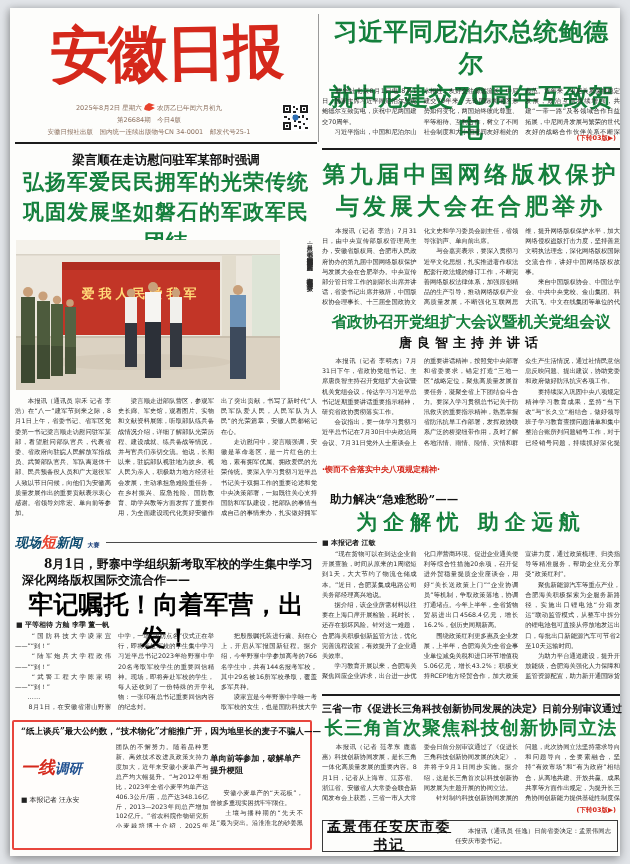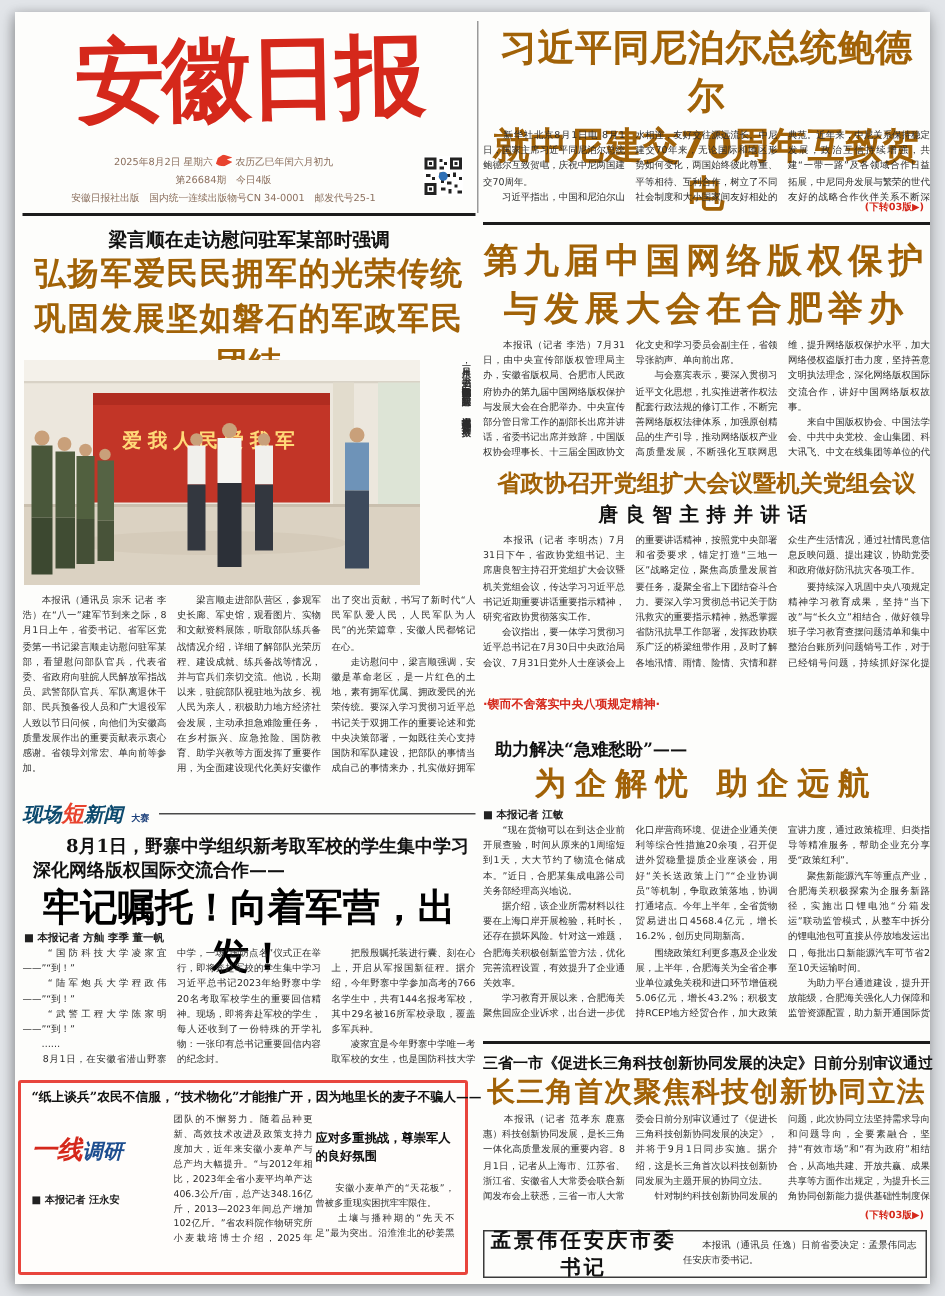--- a/index.html
+++ b/index.html
@@ -18,7 +18,7 @@
   .left-top-rule{left:5px;top:134px;width:302px;height:2px;background:#1c1c1c;}
   .vert-rule{left:308px;top:6px;width:1px;height:128px;background:#9a9a9a;}
   
-  .hl{font-weight:900;color:#a16207;text-align:center;font-family:"DejaVu Sans","Liberation Sans",sans-serif;}
+  .hl{font-weight:900;color:#15803d;text-align:center;font-family:"DejaVu Sans","Liberation Sans",sans-serif;}
   .serifb{font-family:"DejaVu Serif","Liberation Serif",serif;font-weight:bold;color:#111;}
   .col3{column-count:3;column-gap:7px;text-align:justify;overflow:hidden;font-size:6.3px;
         line-height:1.62;color:#2d2d2d;white-space:pre-line;}

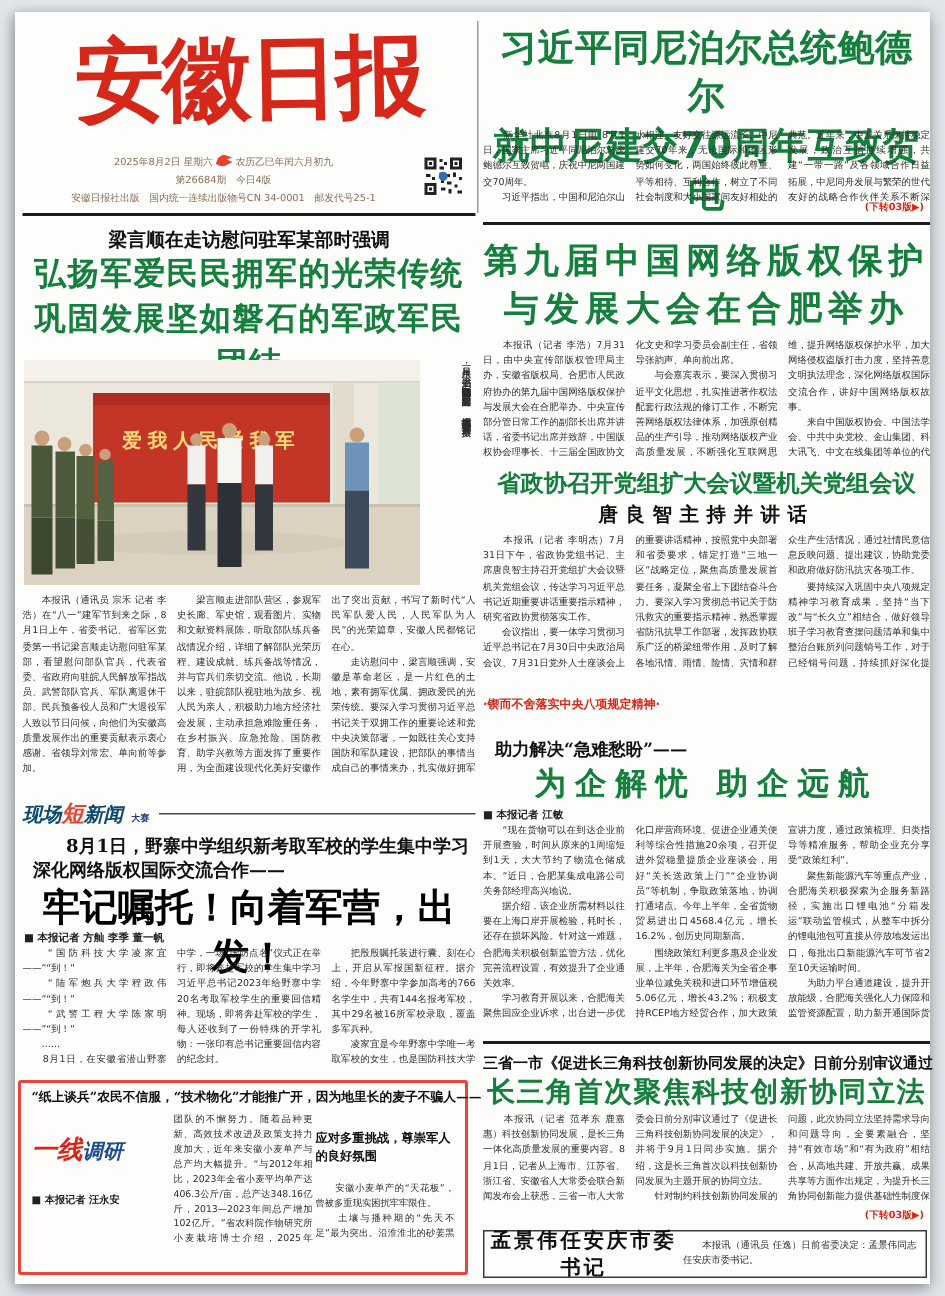--- a/index.html
+++ b/index.html
@@ -209,7 +209,7 @@
   <div class="abs serifb scene-k1">8月1日，野寨中学组织新考取军校的学生集中学习</div>
   <div class="abs serifb scene-k2">深化网络版权国际交流合作——</div>
   <div class="abs serifb scene-title">牢记嘱托！向着军营，出发！</div>
-  <div class="abs byline scene-byline">■ 本报记者 方舢 李季 董一帆</div>
+  <div class="abs byline scene-byline">■ 平等相待 方舢 李季 董一帆</div>
   <div class="abs col3 scene-body">　　“国防科技大学凌家宜——”“到！”
 　　“陆军炮兵大学程政伟——”“到！”
 　　“武警工程大学陈家明——”“到！”

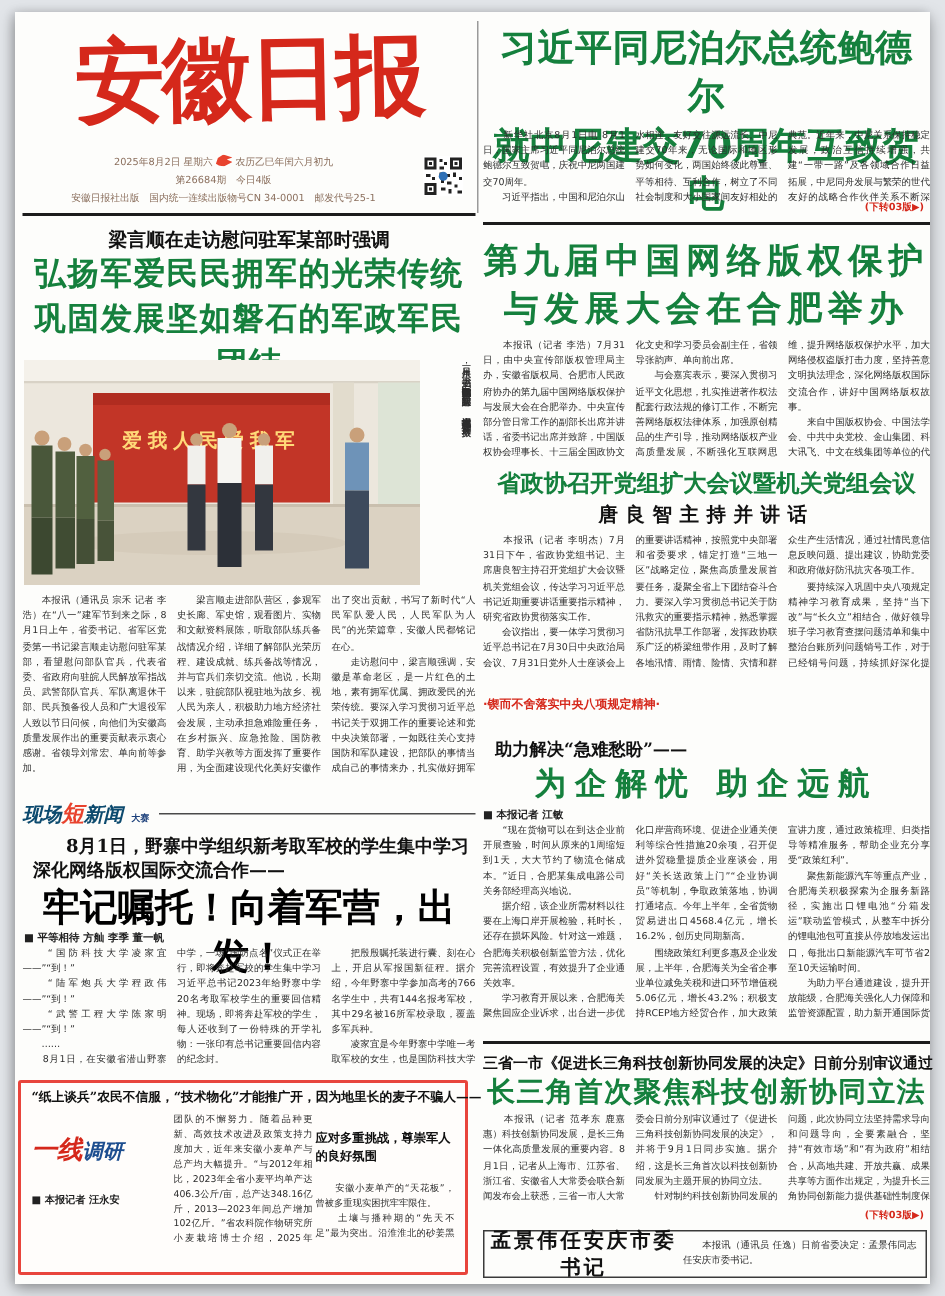--- a/index.html
+++ b/index.html
@@ -219,7 +219,7 @@
 　　凌家宜是今年野寨中学唯一考取军校的女生，也是国防科技大学在我省招录的6名女生之一。“我将继续锤炼军旅品格，刻苦学习训练，锻炼过硬作风，把个人理想融入强军事业，让青春在军营闪光。”她说。</div>
 
   <div class="abs wheat-box">
-    <div class="serifb wheat-kicker">“纸上谈兵”农民不信服，“技术物化”才能推广开，因为地里长的麦子不骗人——</div>
+    <div class="serifb wheat-kicker">“纸上谈兵”最大公约数，“技术物化”才能推广开，因为地里长的麦子不骗人——</div>
     <div class="wheat-cols">
       <div class="wheat-col">
         <div class="survey-logo">

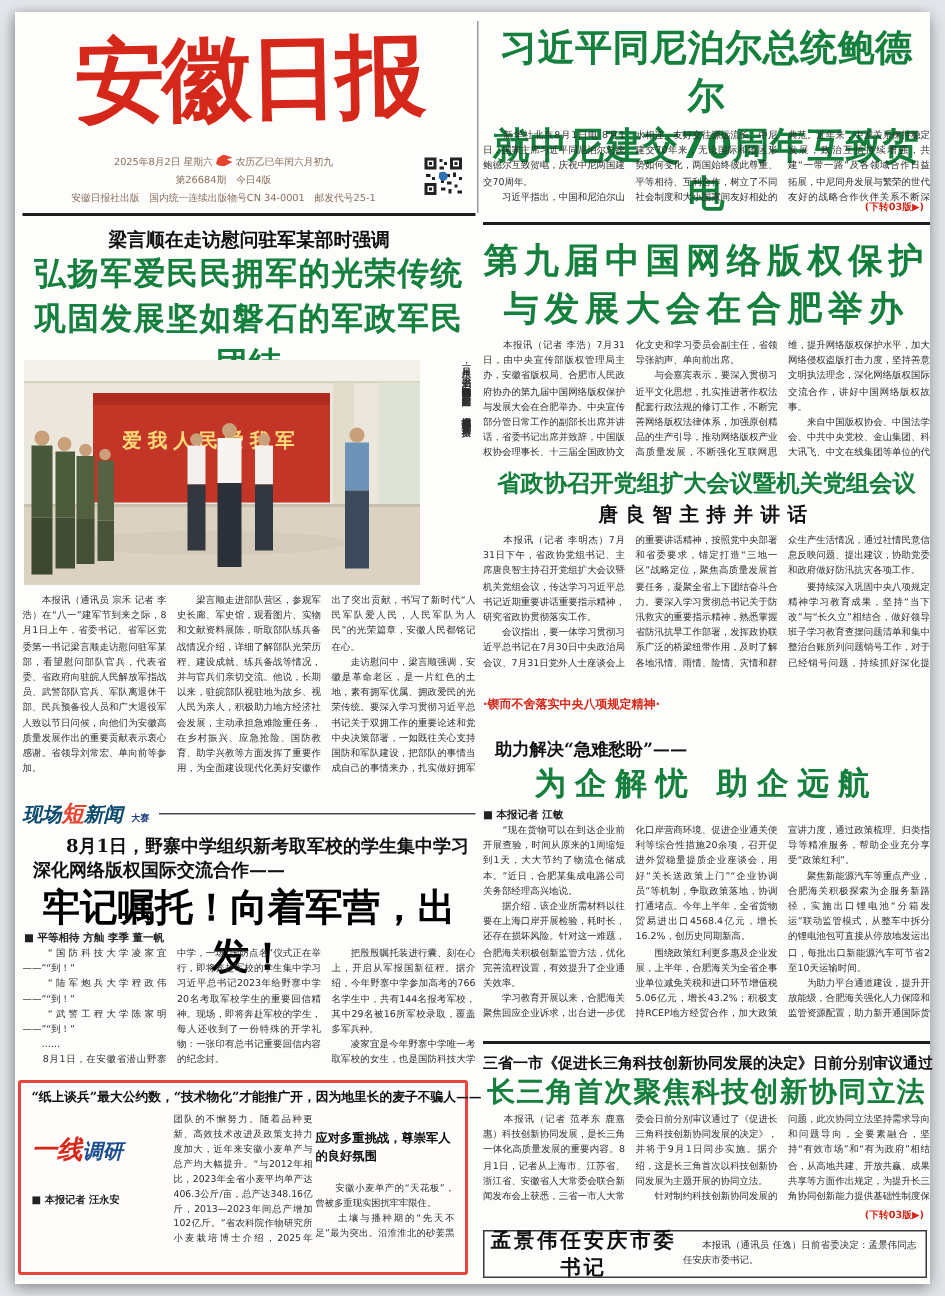--- a/index.html
+++ b/index.html
@@ -231,7 +231,7 @@
       </div>
       <div class="wheat-col">团队的不懈努力。随着品种更新、高效技术改进及政策支持力度加大，近年来安徽小麦单产与总产均大幅提升。“与2012年相比，2023年全省小麦平均单产达406.3公斤/亩，总产达348.16亿斤，2013—2023年间总产增加102亿斤。”省农科院作物研究所小麦栽培博士介绍，2025年406.7公斤/亩的单产，是仅次于2024年407.7公斤/亩的历史第二高产。“今年气候条件不佳的前提下，品种与技术的提升与推广功不可没。”</div>
       <div class="wheat-col">
-        <div class="wheat-subhead">应对多重挑战，尊崇军人的良好氛围</div>
+        <div class="wheat-subhead">单向前等参加，破解单产提升梗阻</div>
         <span>　　安徽小麦单产的“天花板”，曾被多重现实困扰牢牢限住。
 　　土壤与播种期的“先天不足”最为突出。沿淮淮北的砂姜黑土，耕性差，适耕期短，易旱易涝；江淮之间的水稻土，黏重难耕，整地质量差，加之耕种衔接期短、秸秆还田质量参差不齐、播期推迟等问题交织，严重制约了小麦单产提升。</span>
         

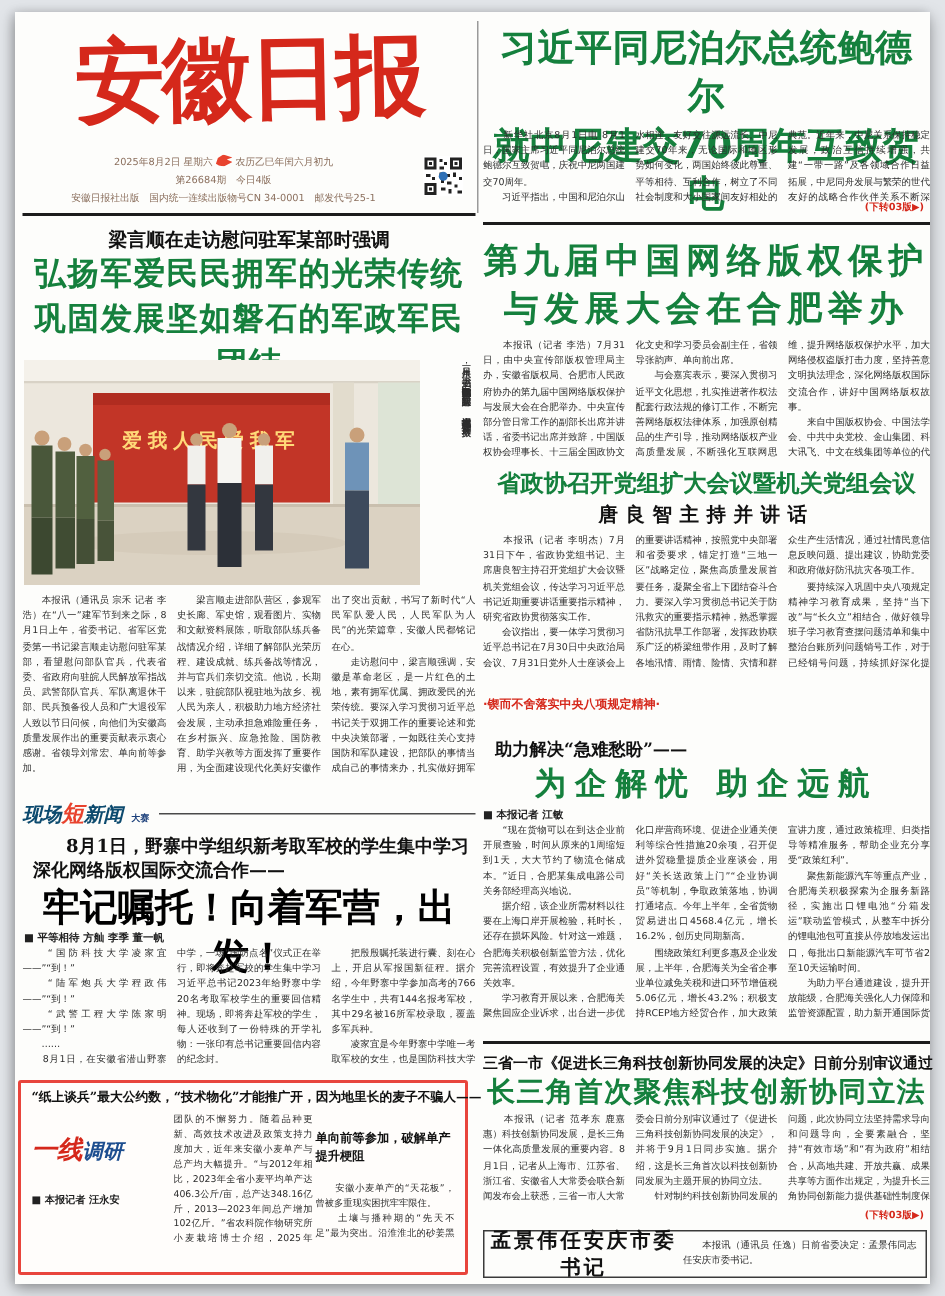--- a/index.html
+++ b/index.html
@@ -77,7 +77,7 @@
   .survey-logo{white-space:nowrap;font-style:italic;font-weight:900;font-family:"DejaVu Serif","Liberation Serif",serif;margin:2px 0 4px;}
   .survey-logo .a{color:#d5281b;font-size:17px;}
   .survey-logo .b{color:#1d4e8f;font-size:13.5px;}
-  .wheat-byline{font-size:6.8px;font-weight:bold;color:#222;margin-bottom:17px;}
+  .wheat-byline{font-size:6.8px;font-weight:normal;color:#222;margin-bottom:17px;}
   .wheat-subhead{font-size:8.2px;font-weight:bold;color:#111;line-height:1.5;margin-bottom:2px;text-align:left;white-space:normal;}
 </style>
 </head>

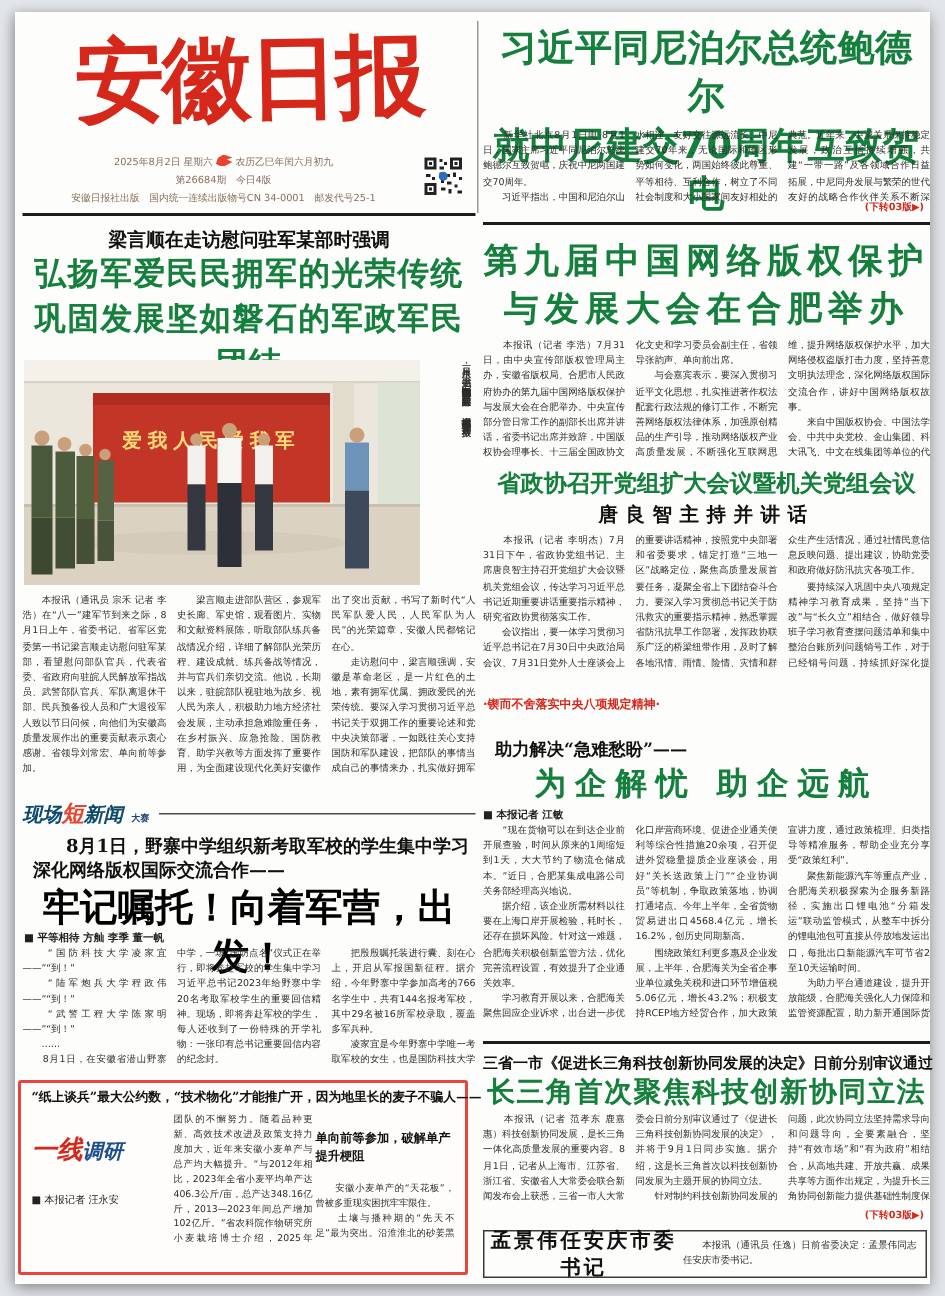--- a/index.html
+++ b/index.html
@@ -46,7 +46,7 @@
   .delta-body{left:312px;top:734px;width:298px;height:66px;}
   .delta-jump{left:312px;top:798px;width:294px;text-align:right;}
   .appoint-box{left:312px;top:812px;width:294px;height:30px;border:1.5px solid #3a3a3a;display:flex;align-items:center;}
-  .appoint-title{flex:0 0 45%;text-align:center;font-size:13.5px;letter-spacing:2px;}
+  .appoint-title{flex:0 0 45%;text-align:center;font-size:13.5px;letter-spacing:2px;text-decoration:underline;}
   .appoint-body{flex:1;font-size:6.3px;line-height:1.6;color:#2d2d2d;padding-right:6px;text-align:justify;}
   
   .army-kicker{left:5px;top:144px;width:302px;text-align:center;font-size:12.5px;}

